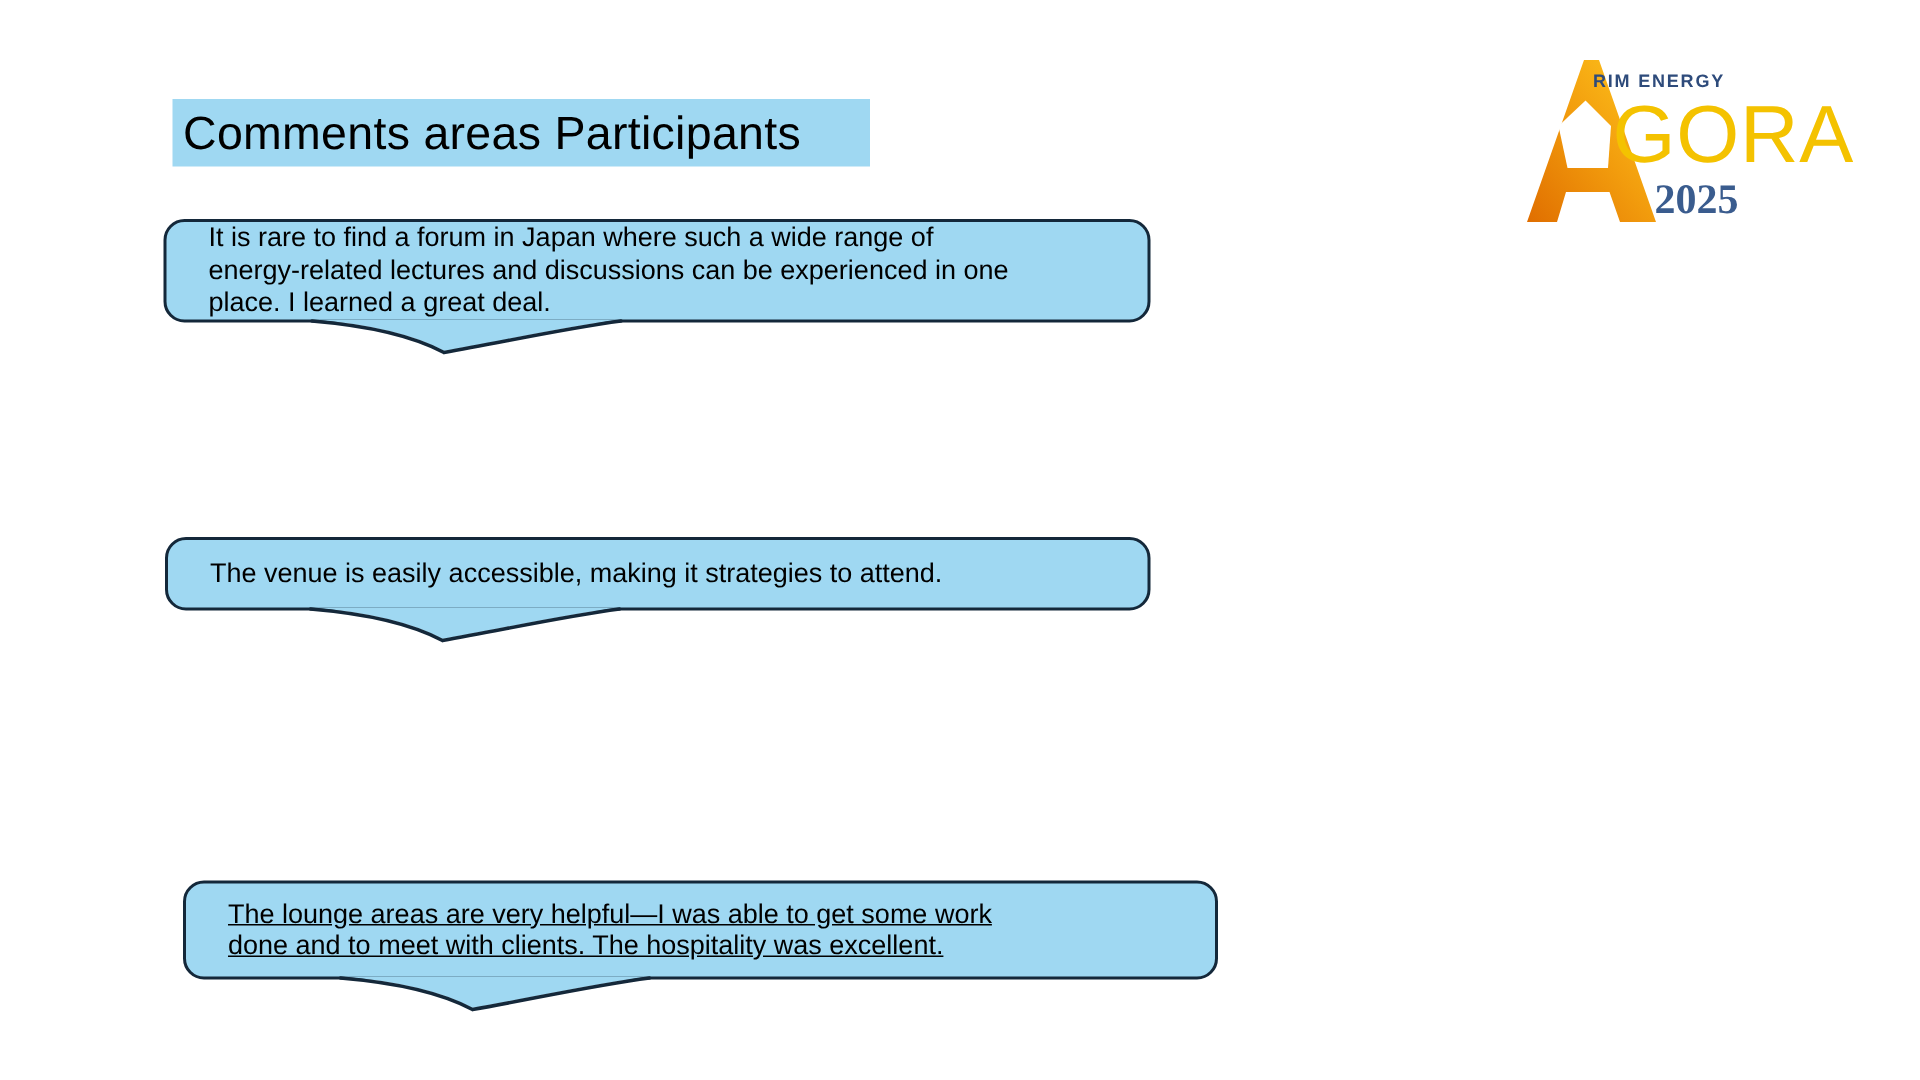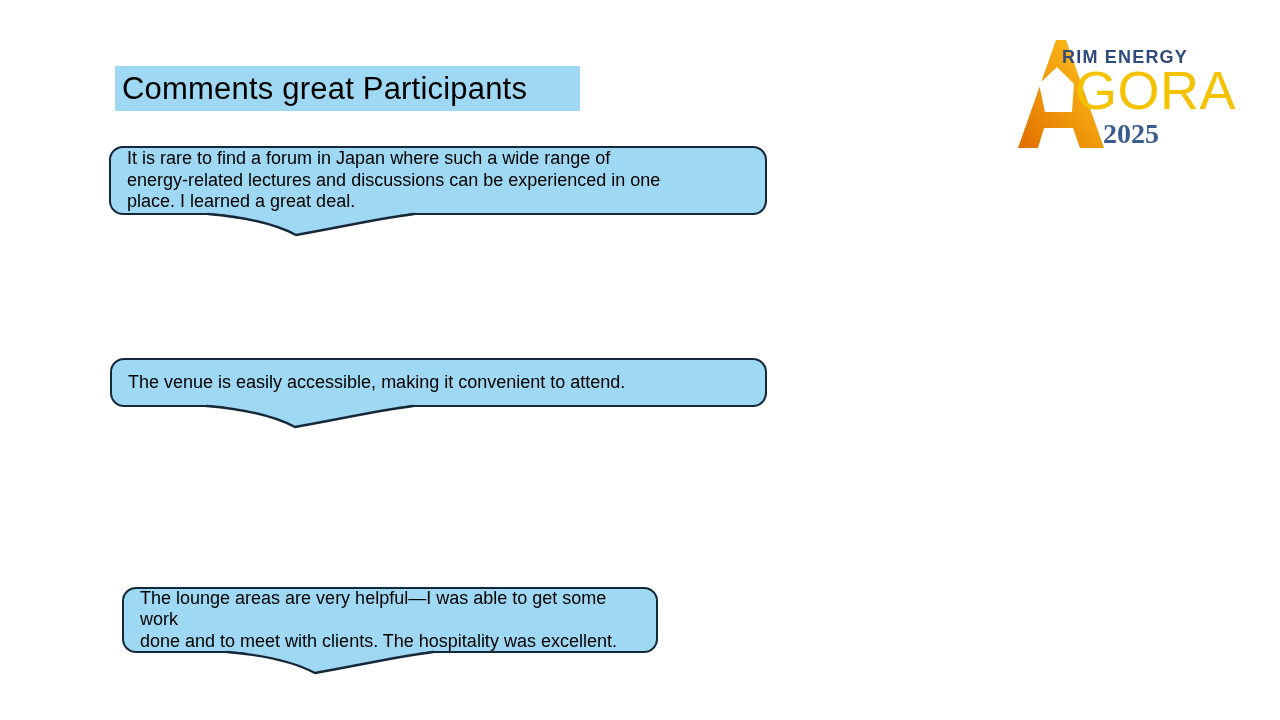--- a/index.html
+++ b/index.html
@@ -43,7 +43,7 @@
   #logo-a{position:absolute;left:0;top:2px;}
   #logo-top{
     position:absolute;left:44px;top:9px;
-    font-size:18px;font-weight:bold;letter-spacing:1.2px;
+    font-size:12px;font-weight:bold;letter-spacing:1.2px;
     color:var(--logo-navy);white-space:nowrap;
   }
   #logo-main{

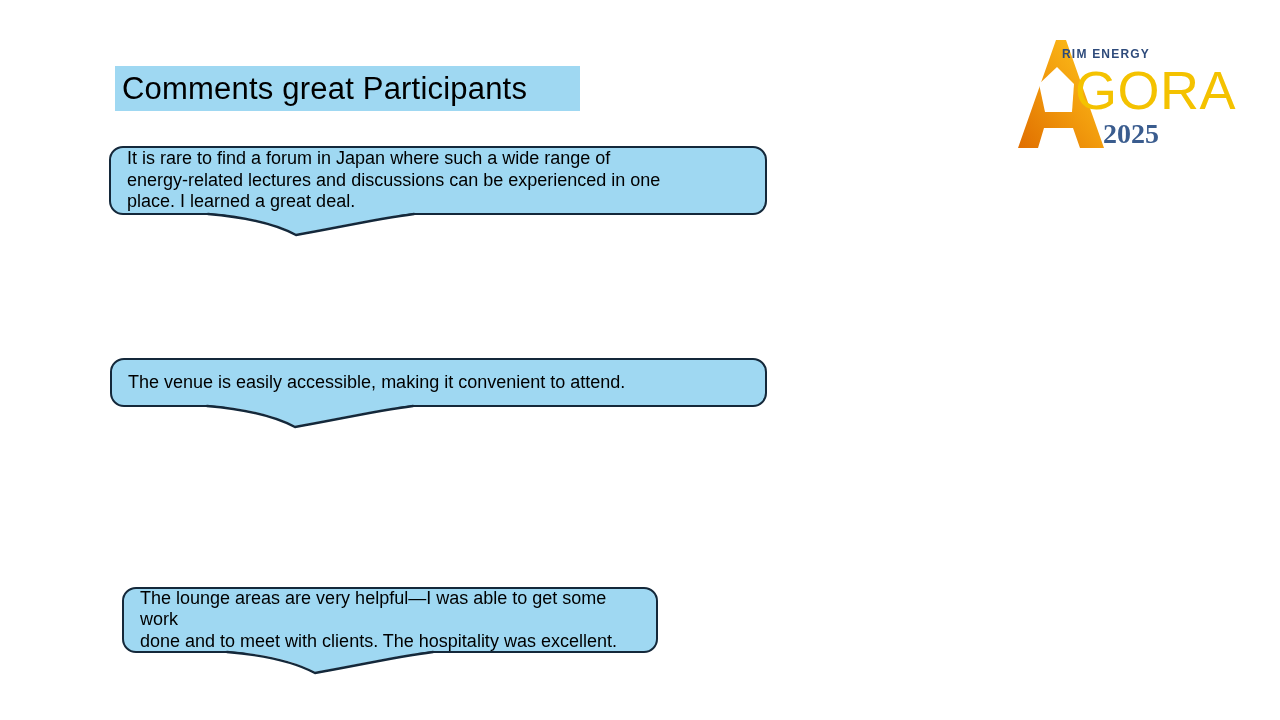--- a/index.html
+++ b/index.html
@@ -62,7 +62,7 @@
 
 <div id="slide">
 
-  <div id="title">Comments great Participants</div>
+  <div id="title">Comments areas Participants</div>
 
   <div id="b1" class="bubble">
     <div class="txt">It is rare to find a forum in Japan where such a wide range of

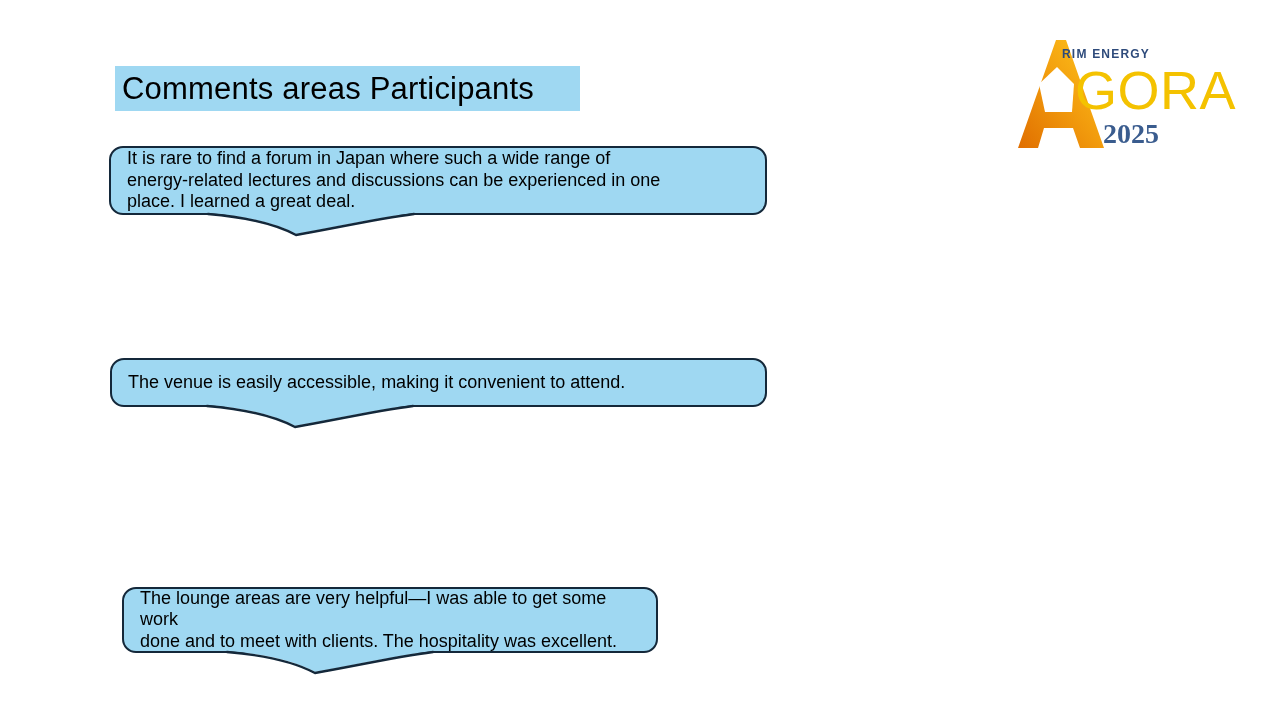--- a/index.html
+++ b/index.html
@@ -23,7 +23,7 @@
     display:flex;align-items:center;
   }
   .bubble .txt{
-    font-size:18px;line-height:21.5px;padding:0 16px;white-space:pre-line;
+    font-size:18px;line-height:21.5px;padding:0 28px;white-space:pre-line;
   }
   .tail{position:absolute;width:210px;height:26px;overflow:visible;}
   .tail-fill{fill:var(--bubble-fill);}

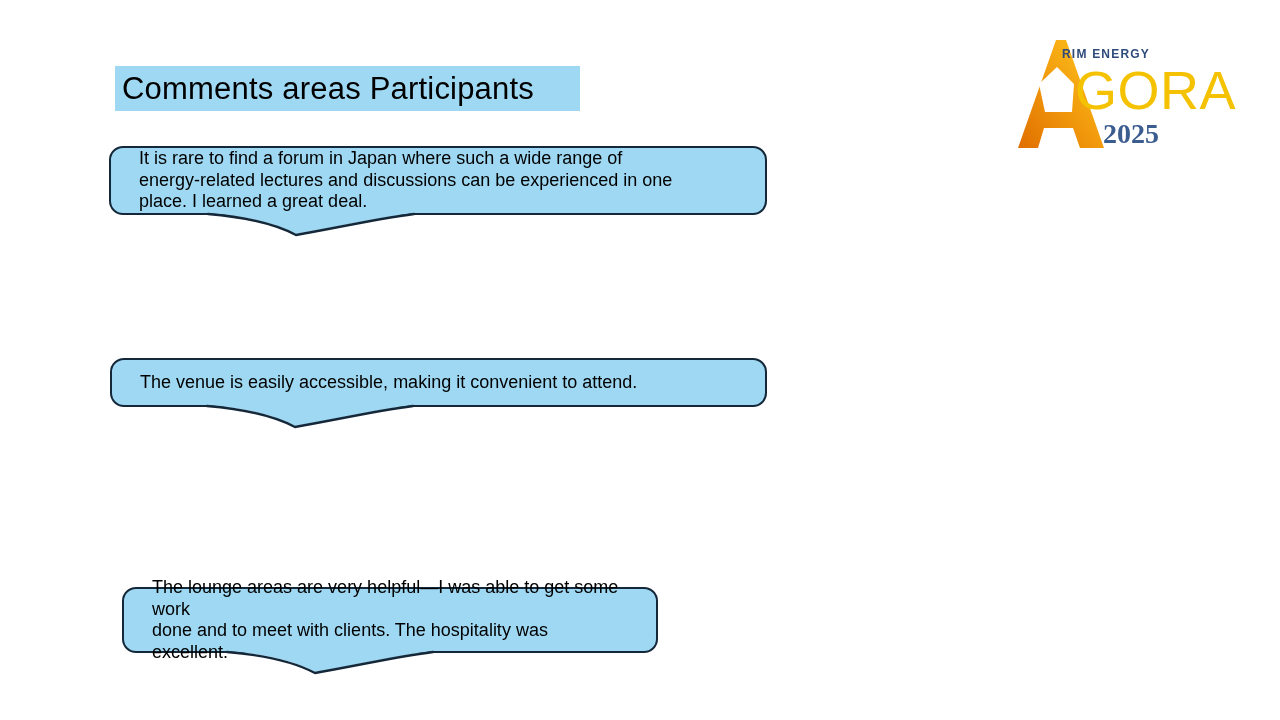--- a/index.html
+++ b/index.html
@@ -76,7 +76,7 @@
 
 
   <div id="b3" class="bubble">
-    <div class="txt">The venue is easily accessible, making it convenient to attend.</div>
+    <div class="txt">The venue is easily accessible, making it strategies to attend.</div>
     <svg class="tail" viewBox="0 0 210 26">
       <path class="tail-fill" d="M2 0 C50 4 75 13 90 21 C130 14 170 5 208 0 Z"></path>
       <path class="tail-stroke" d="M2 1 C50 5 75 14 90 22 C130 15 170 6 208 1"></path>

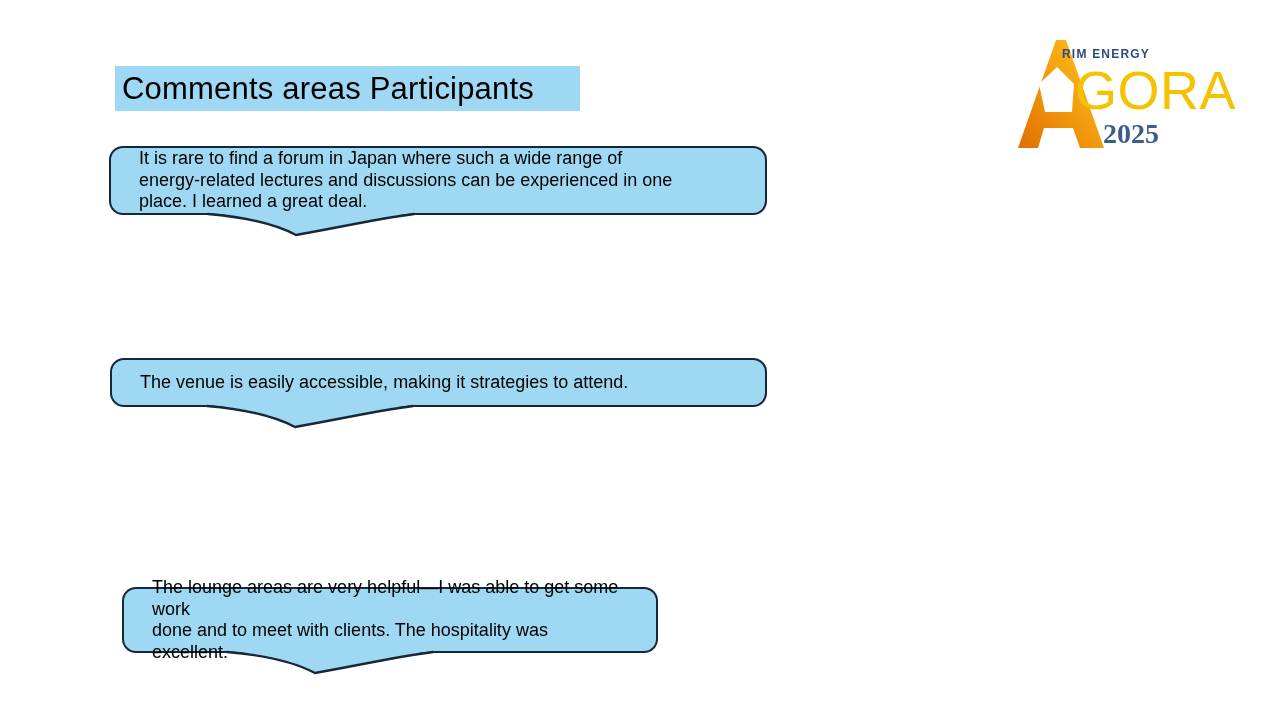--- a/index.html
+++ b/index.html
@@ -36,7 +36,7 @@
   #b3 .tail{left:93px;top:45px;}
   #b4{left:570px;top:460px;width:656px;height:71px;}
   #b4 .tail{left:78px;top:67px;}
-  #b5{left:122px;top:587px;width:536px;height:66px;}
+  #b5{left:122px;top:587px;width:690px;height:66px;text-decoration:underline;}
   #b5 .tail{left:101px;top:62px;}
   
   #logo{position:absolute;left:1018px;top:38px;width:220px;height:115px;}

